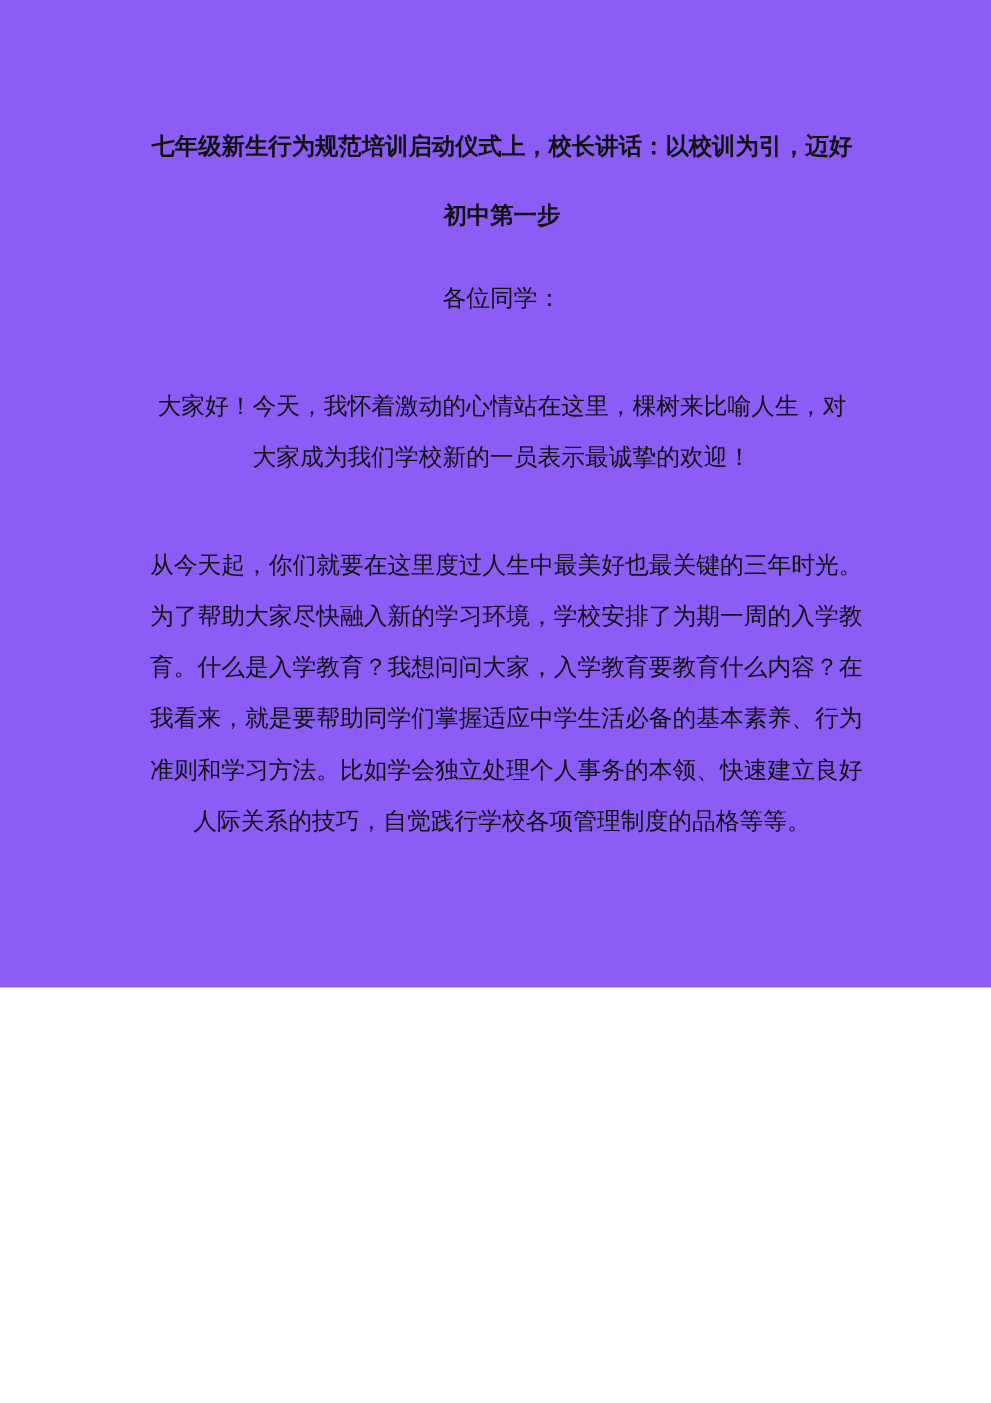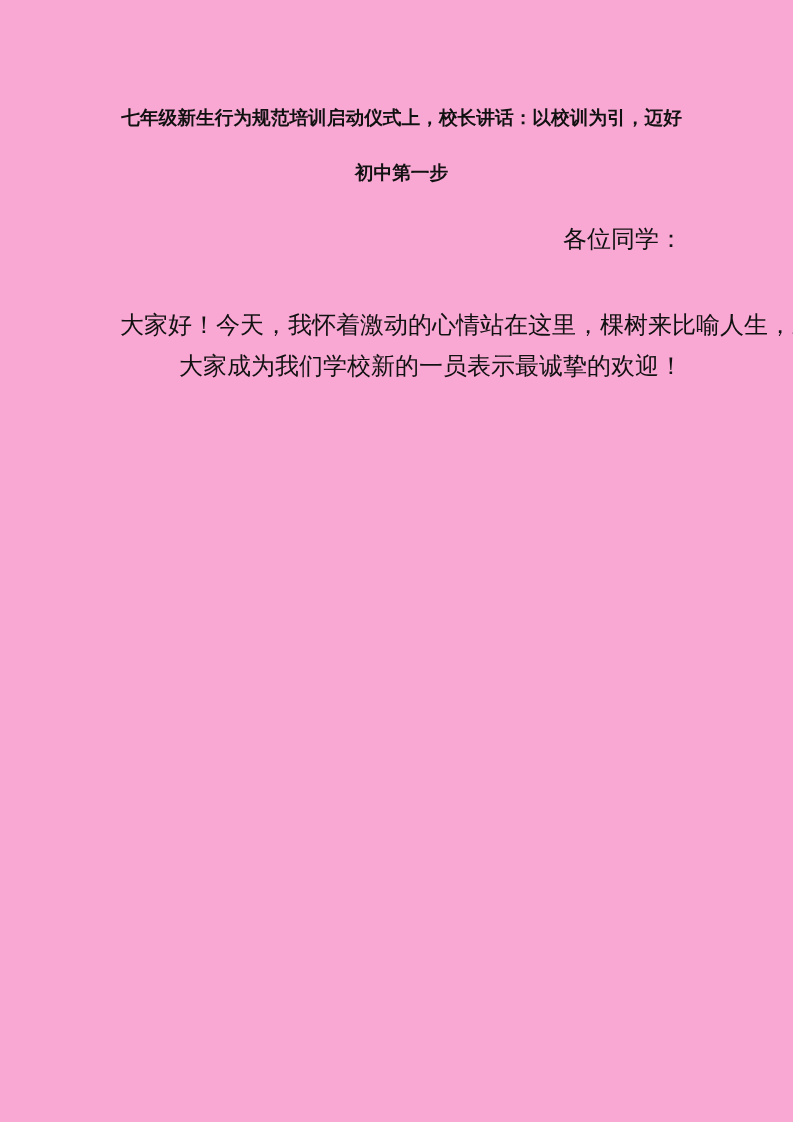--- a/index.html
+++ b/index.html
@@ -15,8 +15,8 @@
   .page {
     box-sizing: border-box;
     width: 793px;
-    height: 1122px;
-    background: #f9a8d4;
+    height: 790px;
+    background: #8b5cf6;
     color: #111111;
     padding: 90px 110px 30px 120px;
     font-family: "Liberation Serif", "DejaVu Serif", serif;

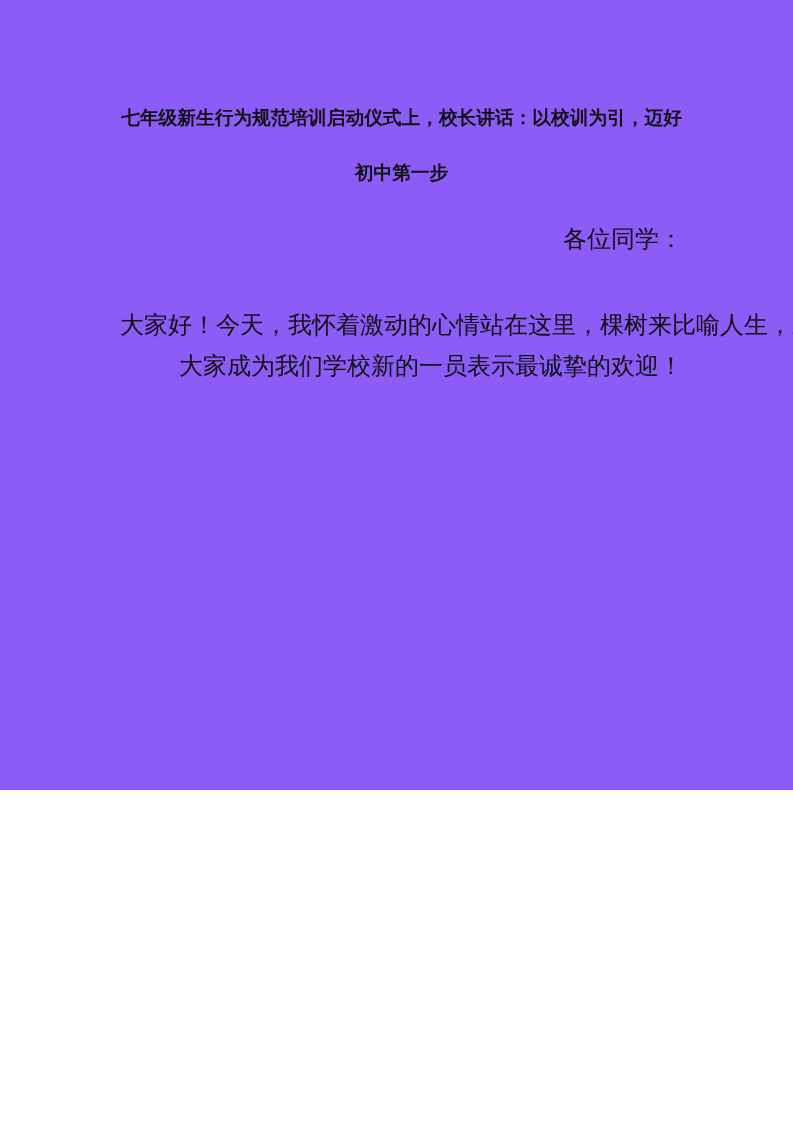--- a/index.html
+++ b/index.html
@@ -33,10 +33,10 @@
   }
   .para {
     margin: 0 0 45px 0;
-    font-size: 24px;
+    font-size: 19px;
     font-weight: normal;
     line-height: 41px;
-    text-align: right;
+    text-align: center;
     white-space: pre;
     letter-spacing: 0;
   }

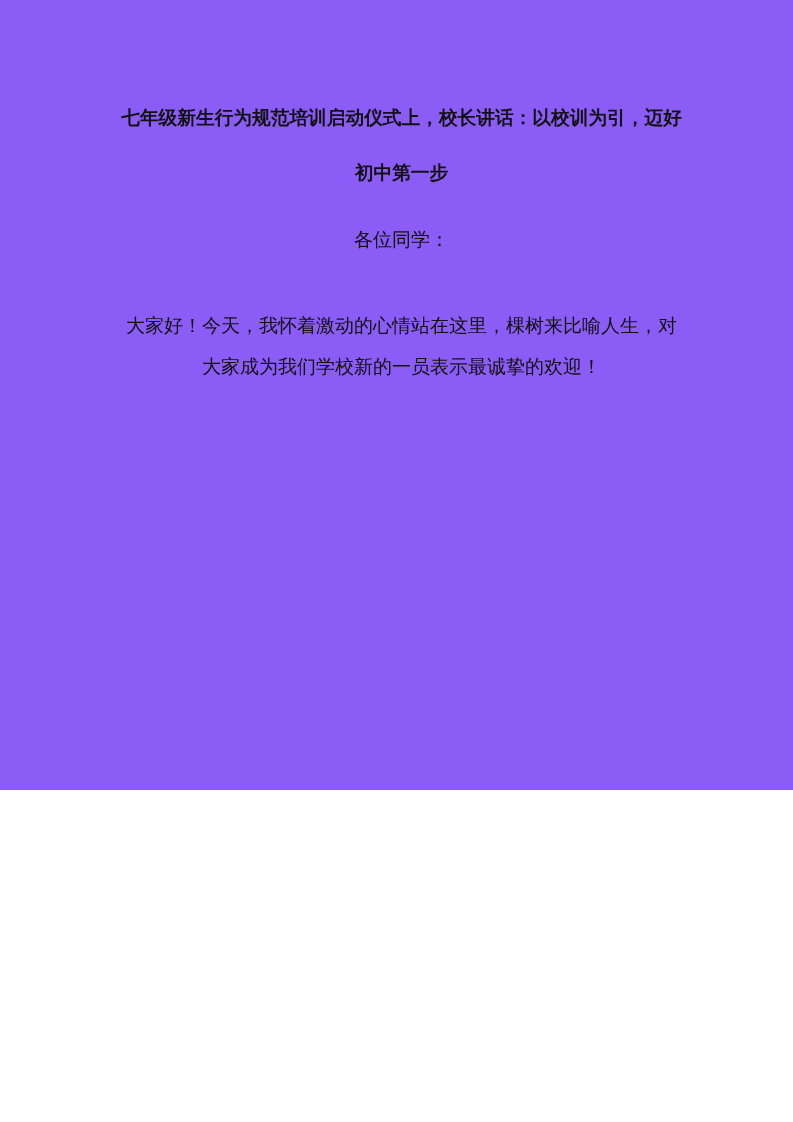--- a/index.html
+++ b/index.html
@@ -56,6 +56,12 @@
   <p class="para">大家好！今天，我怀着激动的心情站在这里，棵树来比喻人生，对
 大家成为我们学校新的一员表示最诚挚的欢迎！</p>
 
+  <p class="para">从今天起，你们就要在这里度过人生中最美好也最关键的三年时光。
+为了帮助大家尽快融入新的学习环境，学校安排了为期一周的入学教
+育。什么是入学教育？我想问问大家，入学教育要教育什么内容？在
+我看来，就是要帮助同学们掌握适应中学生活必备的基本素养、行为
+准则和学习方法。比如学会独立处理个人事务的本领、快速建立良好
+人际关系的技巧，自觉践行学校各项管理制度的品格等等。</p>
 
 </div>
 

